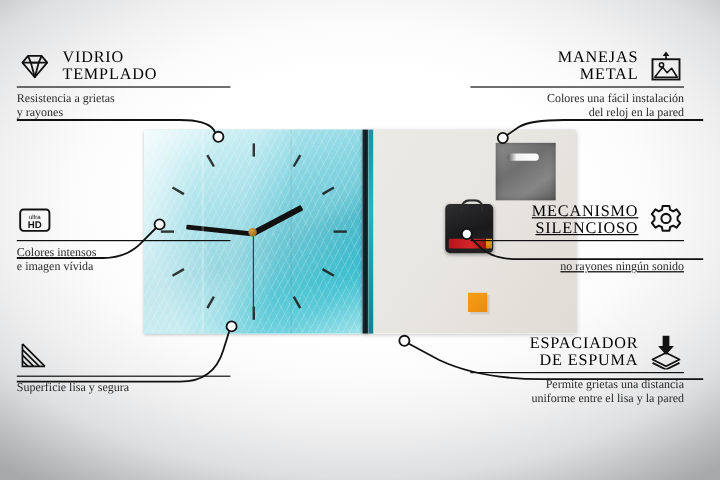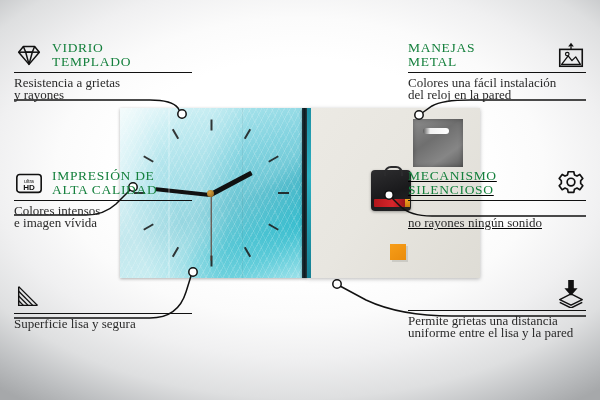--- a/index.html
+++ b/index.html
@@ -161,7 +161,7 @@
     font-size: 13.5px;
     line-height: 14.5px;
     letter-spacing: .7px;
-    color: #15803d;
+    color: #000000;
     text-transform: uppercase;
     font-weight: 400;
   }

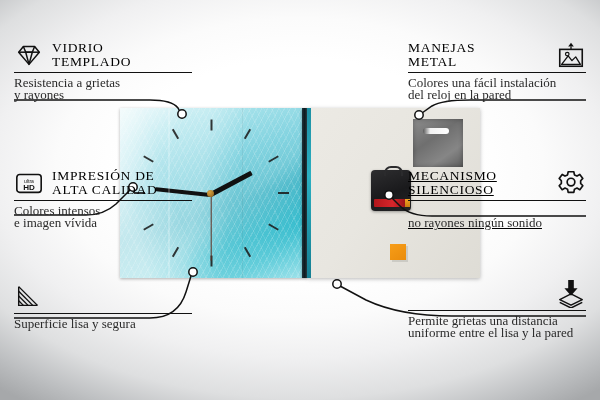--- a/index.html
+++ b/index.html
@@ -145,7 +145,7 @@
   
   .callout { position: absolute; width: 178px; }
   .callout.left  { left: 14px;  text-align: left; }
-  .callout.right { right: 14px; }
+  .callout.right { right: 30px; text-align: right; }
 
   .c-head {
     display: flex; align-items: center; gap: 8px;

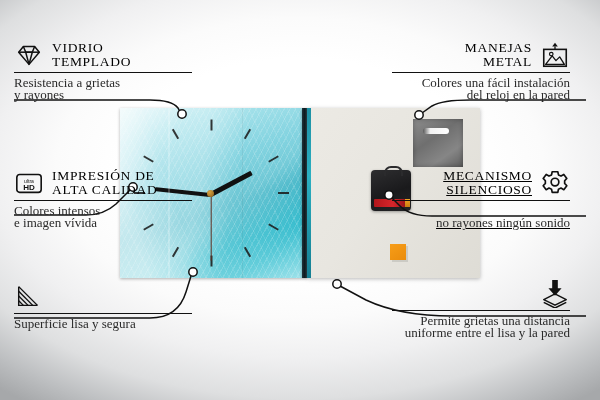--- a/index.html
+++ b/index.html
@@ -167,7 +167,7 @@
   }
   .c-rule { height: 1.4px; background: #111; margin-bottom: 4px; }
   .c-desc {
-    font-size: 13px;
+    font-size: 10px;
     line-height: 12px;
     color: #2a2a2a;
   }

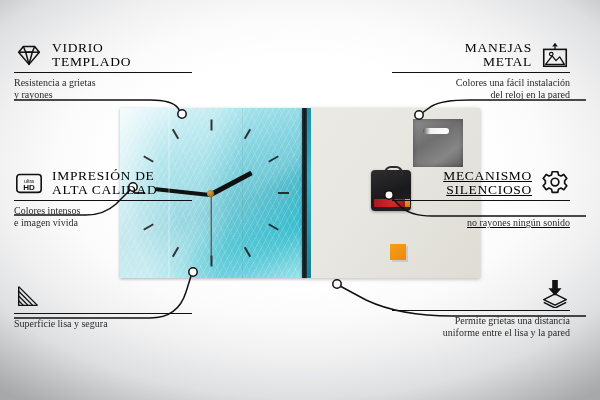--- a/index.html
+++ b/index.html
@@ -278,10 +278,6 @@
         <text x="16" y="23.4" font-family="Liberation Sans, sans-serif" font-size="8.6" font-weight="bold" fill="#111" text-anchor="middle">HD</text>
       </svg>
     </span>
-    <span class="c-title">
-      <span>IMPRESIÓN DE</span><br>
-      <span>ALTA CALIDAD</span>
-    </span>
   </div>
   <div class="c-rule"></div>
   <div class="c-desc">

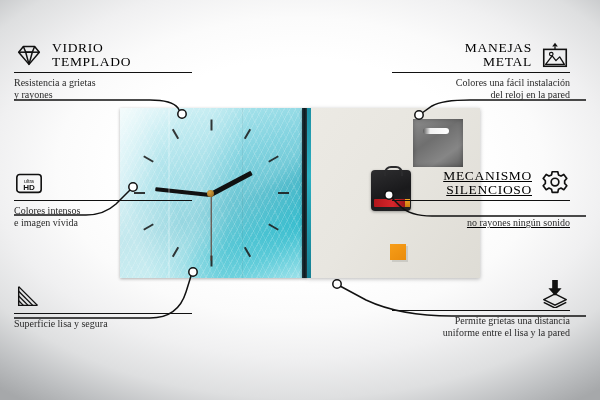--- a/index.html
+++ b/index.html
@@ -363,6 +363,10 @@
         <path d="M4 26 L16 32 L28 26" fill="none" stroke="#111" stroke-width="1.6" stroke-linejoin="round"></path>
       </svg>
     </span>
+    <span class="c-title">
+      <span>ESPACIADOR</span><br>
+      <span>DE ESPUMA</span>
+    </span>
   </div>
   <div class="c-rule"></div>
   <div class="c-desc">

